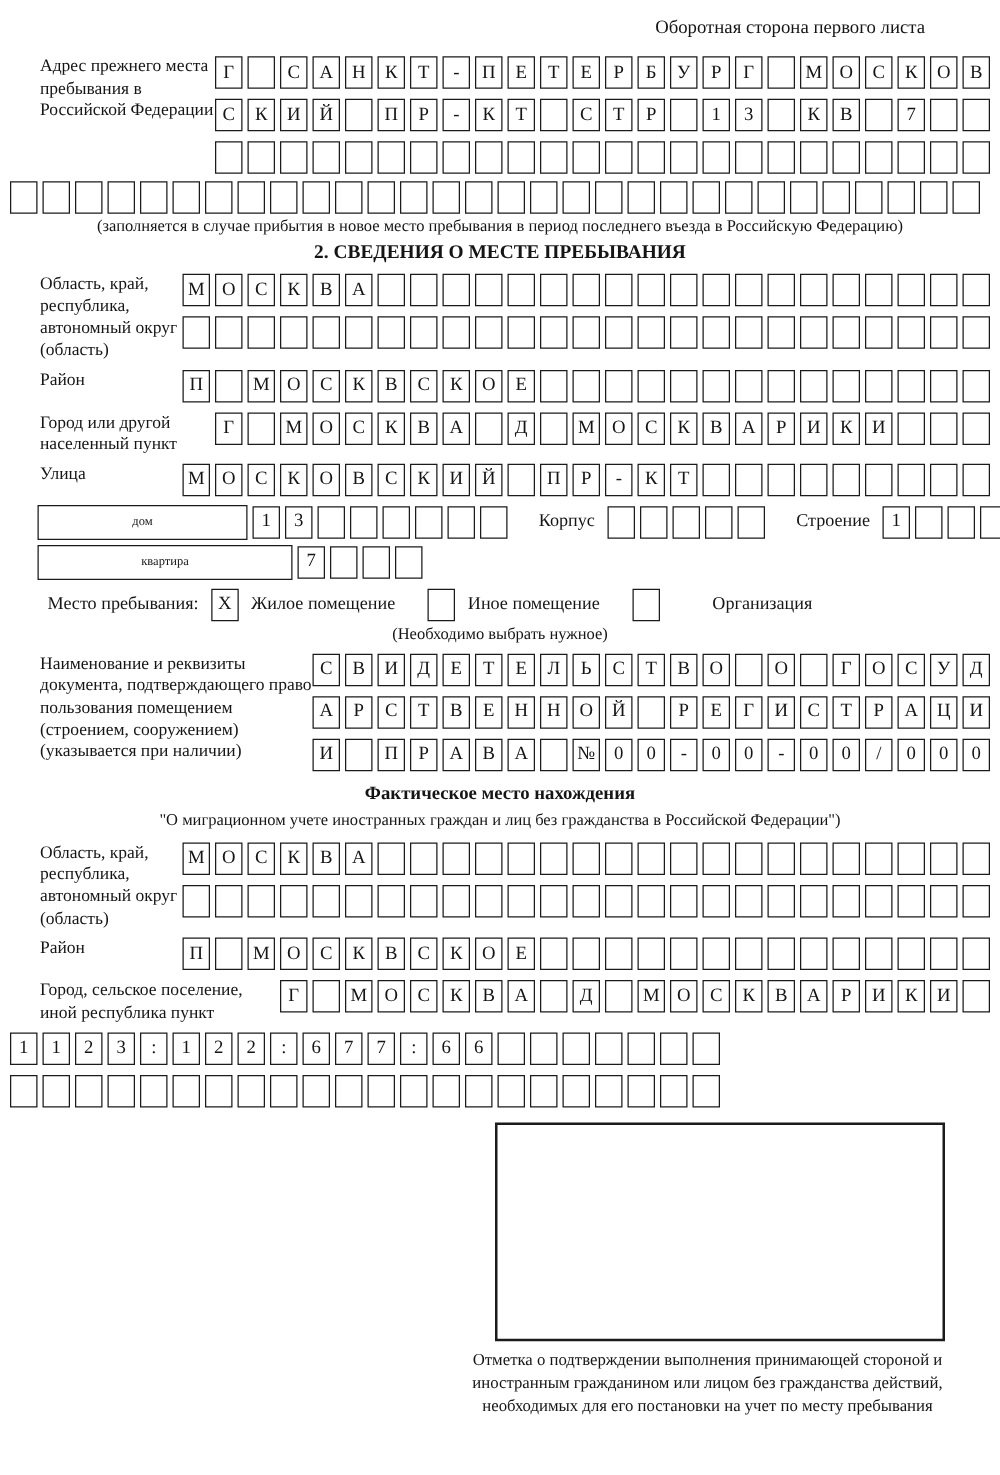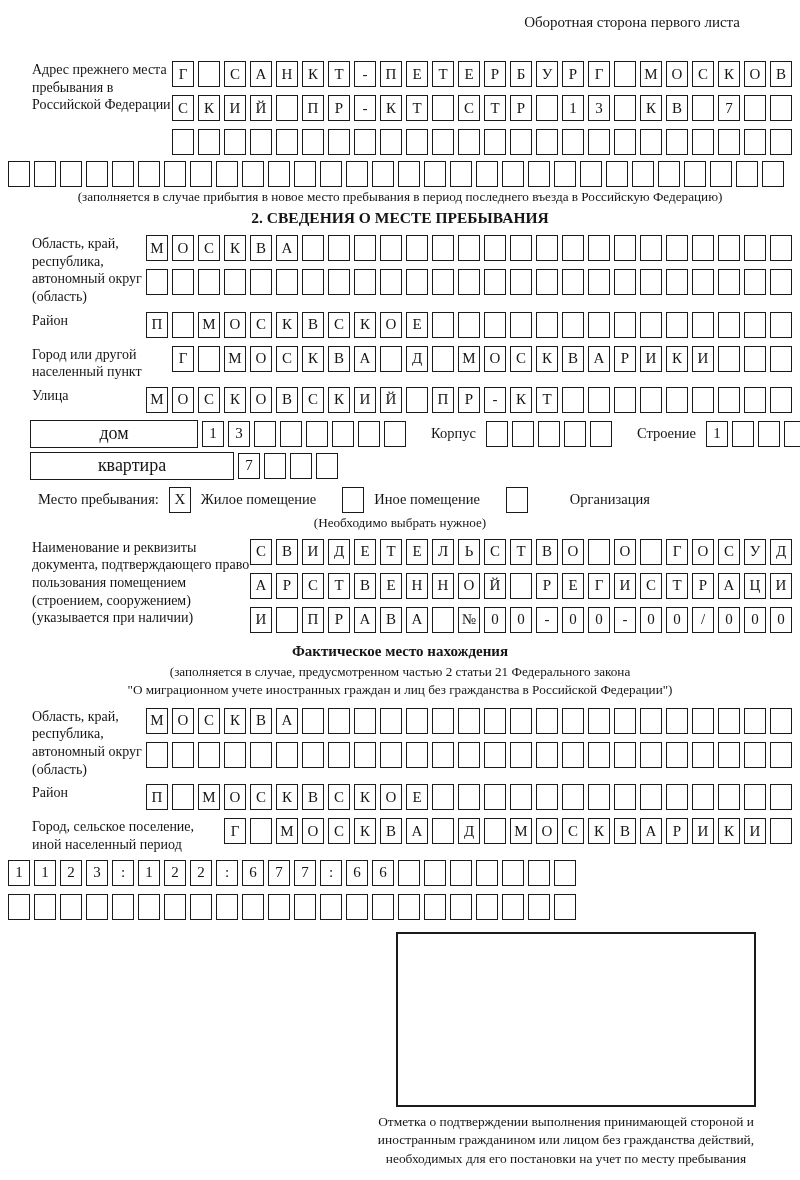--- a/index.html
+++ b/index.html
@@ -11,7 +11,7 @@
   }
   .page { padding:14px 8px 0 8px; }
 
-  .side-note { text-align:right; font-size:15px; padding-right:52px; margin-bottom:28px; }
+  .side-note { text-align:right; font-size:15px; padding-right:52px; margin-bottom:12px; }
 
   
   .boxrow { display:flex; gap:4px; margin:2px 0; }

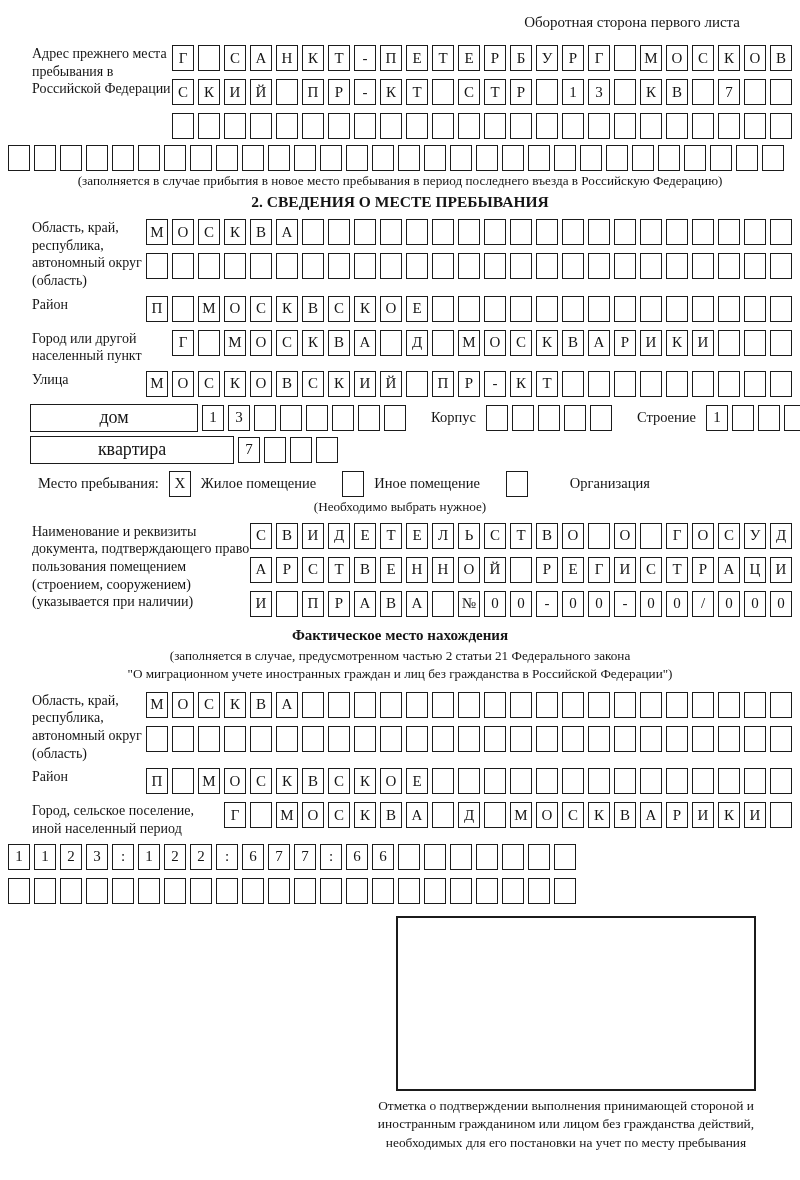--- a/index.html
+++ b/index.html
@@ -34,7 +34,7 @@
 
   .widebox {
     border:1.6px solid #1b1b1b; height:28px; flex:none;
-    display:flex; align-items:center; justify-content:center; font-size:18px;
+    display:flex; align-items:center; justify-content:center; font-size:10px;
   }
   .houserow { display:flex; align-items:center; gap:4px; margin:2px 0 2px 22px; }
   .inlinelbl { font-size:14.5px; padding:0 6px; white-space:nowrap;margin-left:15px; }

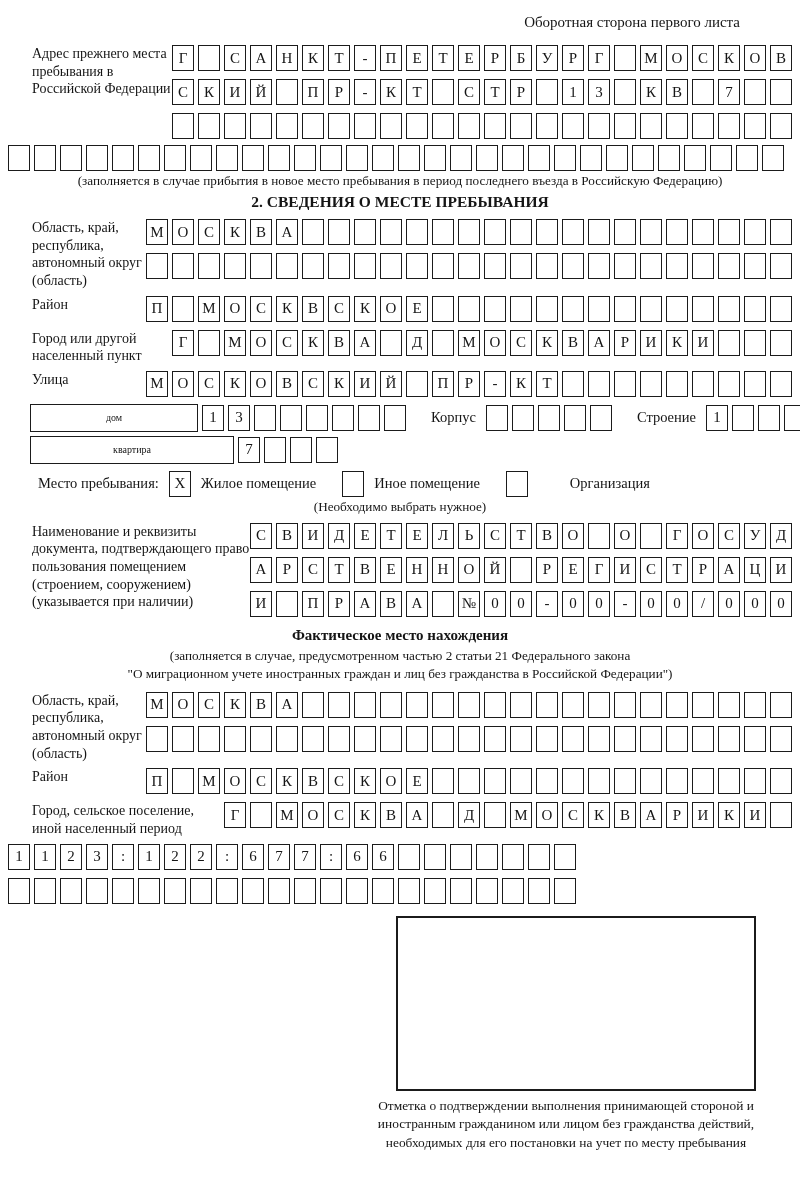--- a/index.html
+++ b/index.html
@@ -454,7 +454,6 @@
   </div>
 
   <div class="h3">Фактическое место нахождения</div>
-  <div class="caption">(заполняется в случае, предусмотренном частью 2 статьи 21 Федерального закона</div>
   <div class="caption">"О миграционном учете иностранных граждан и лиц без гражданства в Российской Федерации")</div>
 
   <div class="frow" style="margin-top:8px;">

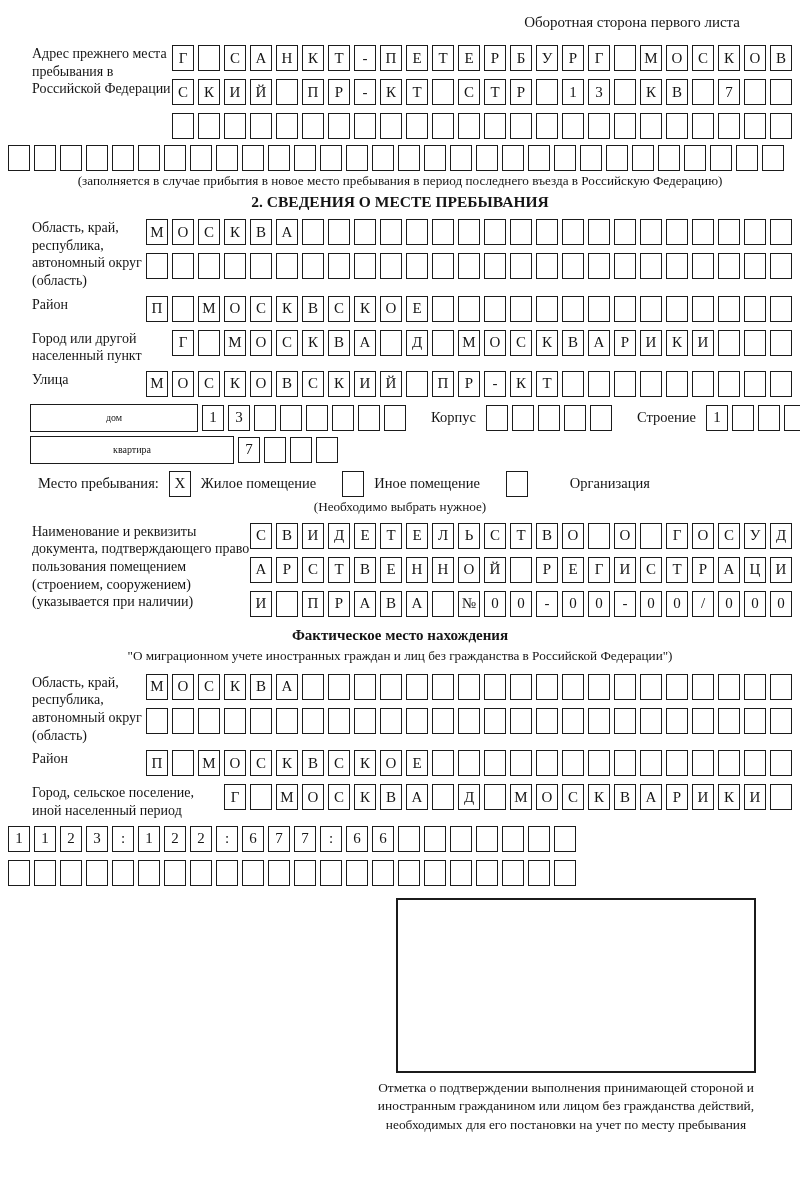--- a/index.html
+++ b/index.html
@@ -548,7 +548,7 @@
   </div>
 
   <div class="frow">
-    <div class="flabel w216">Город, сельское поселение, иной населенный период</div>
+    <div class="flabel w216">Город, сельское поселение, иной республика пункт</div>
     <div class="boxrow">
         <span class="cbox">Г</span>
         <span class="cbox"></span>

